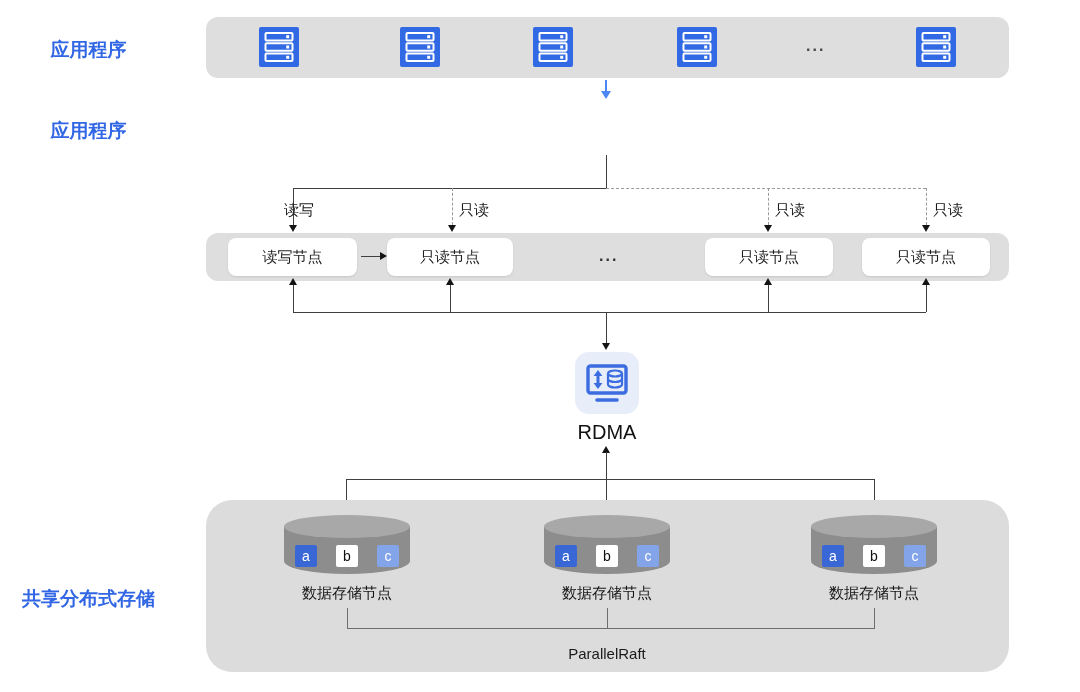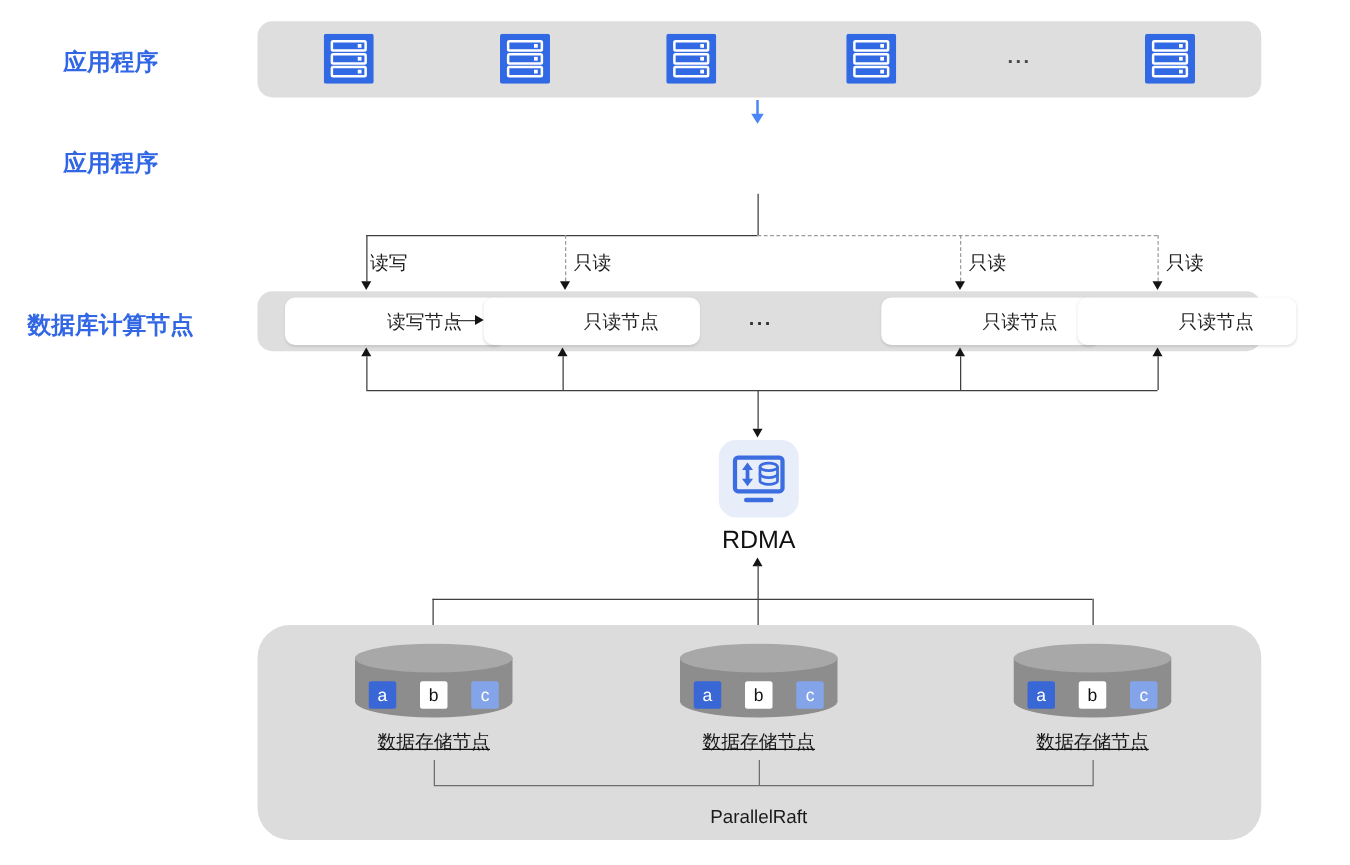--- a/index.html
+++ b/index.html
@@ -138,7 +138,7 @@
 
   <div class="vline" style="left:293px; top:188px; height:37px"></div>
   <div class="tri-down" style="left:288.5px; top:225px"></div>
-  <span class="branch-label" style="left:296px; top:201px">读写</span>
+  <span class="branch-label" style="left:284px; top:201px">读写</span>
 
   <div class="vdash" style="left:452px; top:188px; height:37px"></div>
   <div class="tri-down" style="left:447.5px; top:225px"></div>

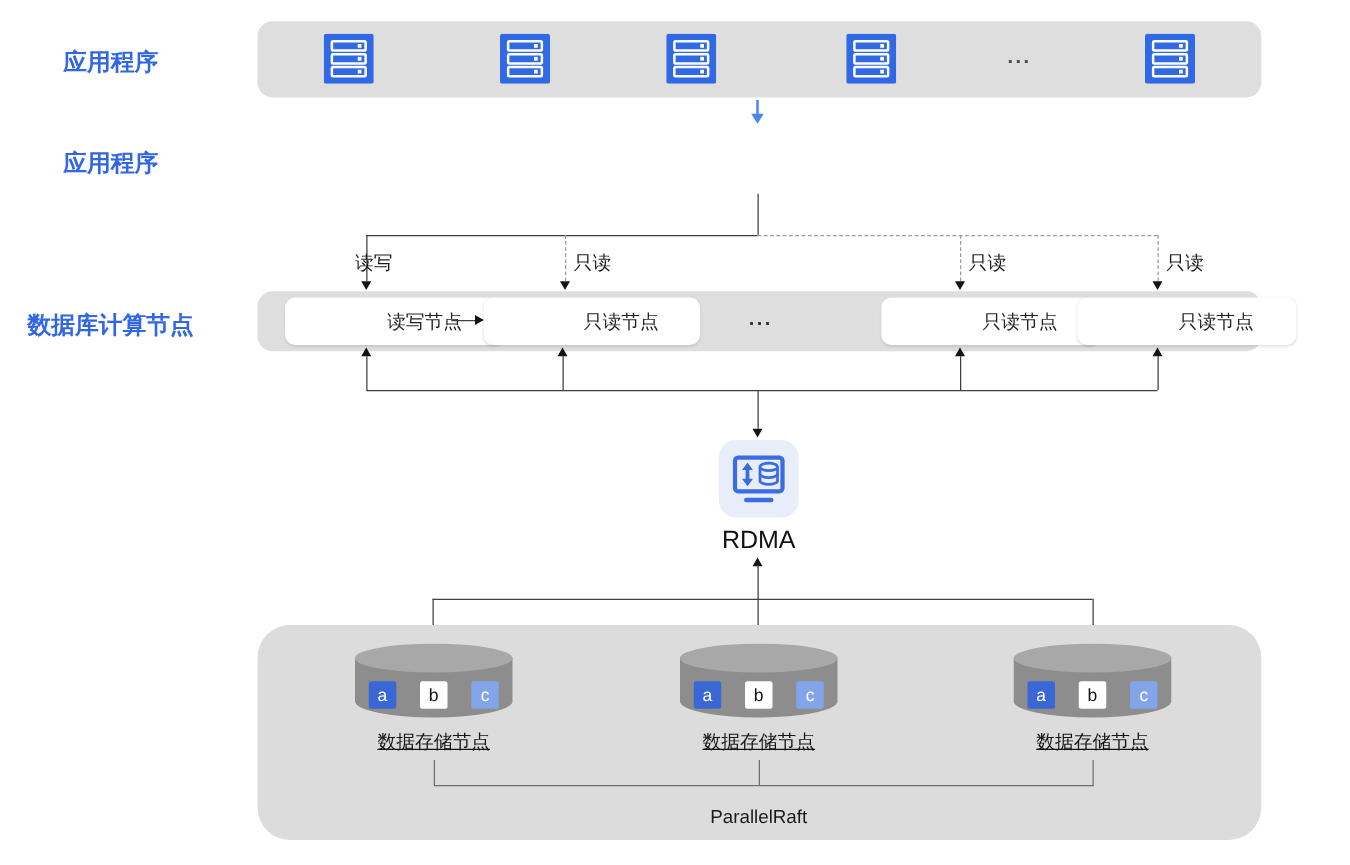--- a/index.html
+++ b/index.html
@@ -78,7 +78,6 @@
 
   <div class="side-label" style="top:37px">应用程序</div>
   <div class="side-label" style="top:118px">应用程序</div>
-  <div class="side-label" style="top:247px">数据库计算节点</div>
 
   <div class="band band-apps"></div>
   <svg class="app-icon" style="left:259px" viewBox="0 0 40 40">

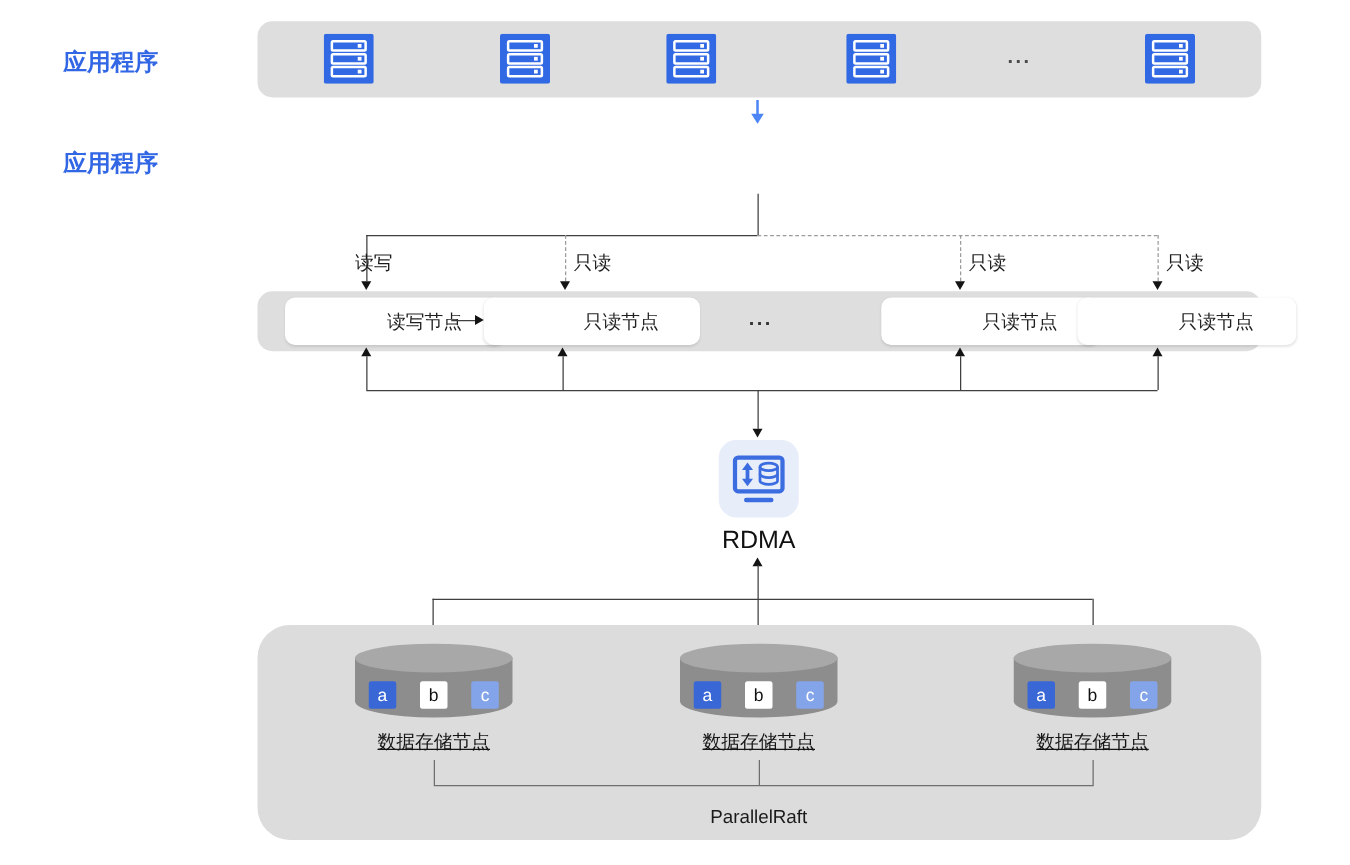--- a/index.html
+++ b/index.html
@@ -46,7 +46,6 @@
     position:absolute; top:238px; height:38px; background:#ffffff; border-radius:8px;
     display:flex; align-items:center; justify-content:center; font-size:15px; color:#1f1f1f;
     box-shadow:0 1px 2px rgba(0,0,0,0.10);
-    padding-left:47px;
   }
 
   

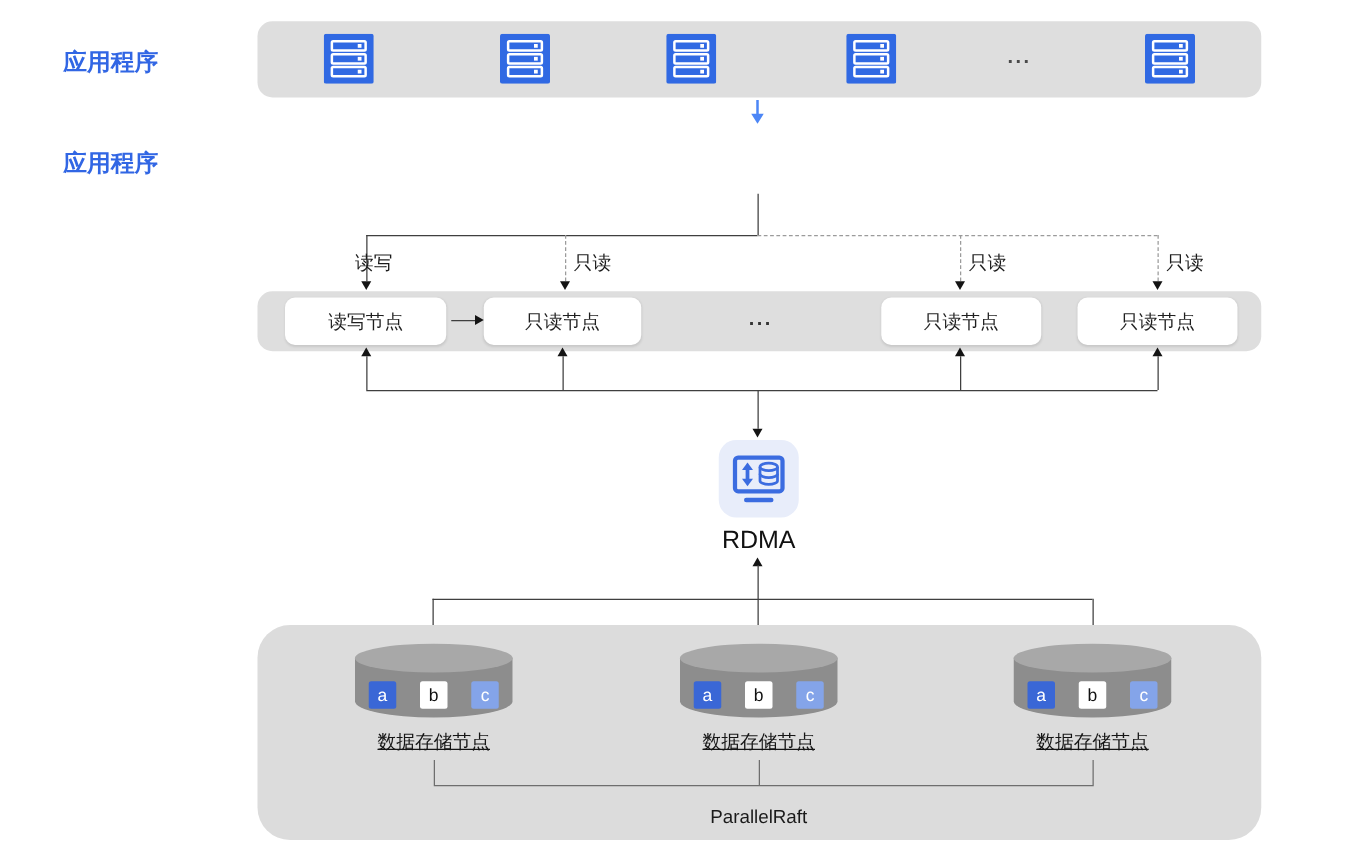--- a/index.html
+++ b/index.html
@@ -77,6 +77,7 @@
 
   <div class="side-label" style="top:37px">应用程序</div>
   <div class="side-label" style="top:118px">应用程序</div>
+  <div class="side-label" style="top:586px">共享分布式存储</div>
 
   <div class="band band-apps"></div>
   <svg class="app-icon" style="left:259px" viewBox="0 0 40 40">

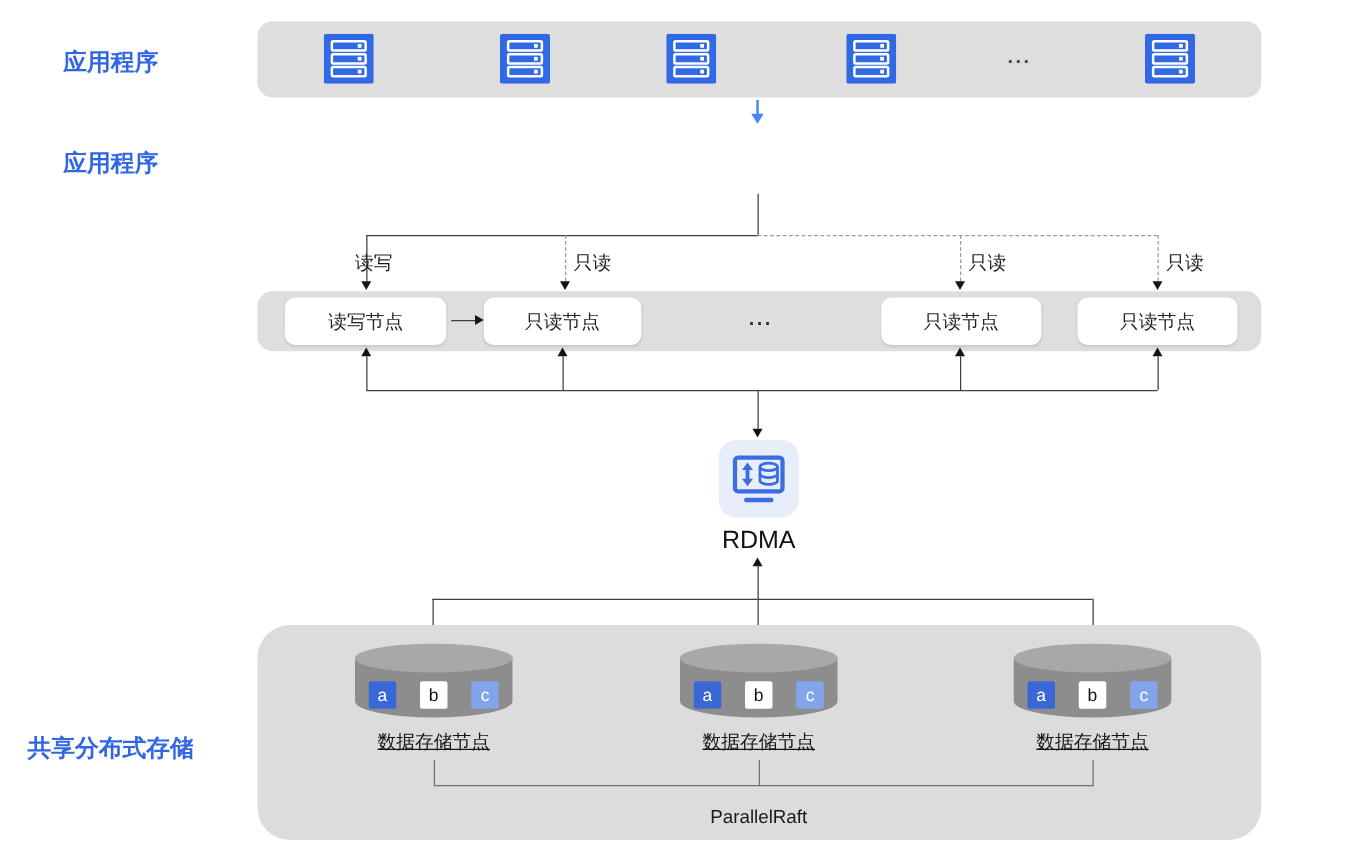--- a/index.html
+++ b/index.html
@@ -66,7 +66,7 @@
   .chip-a { left:11px; background:#3a67d6; color:#fff; }
   .chip-b { left:52px; background:#ffffff; color:#111; }
   .chip-c { left:93px; background:#84a4e9; color:#fff; }
-  .cyl-label { position:absolute; top:584px; width:140px; text-align:center; font-size:15px; color:#151515;text-decoration:underline; }
+  .cyl-label { position:absolute; top:584px; width:140px; text-align:center; font-size:15px; color:#151515; }
   .raft-label { position:absolute; left:532px; top:645px; width:150px; text-align:center;
                 font-size:15px; color:#1a1a1a; }
 </style>

